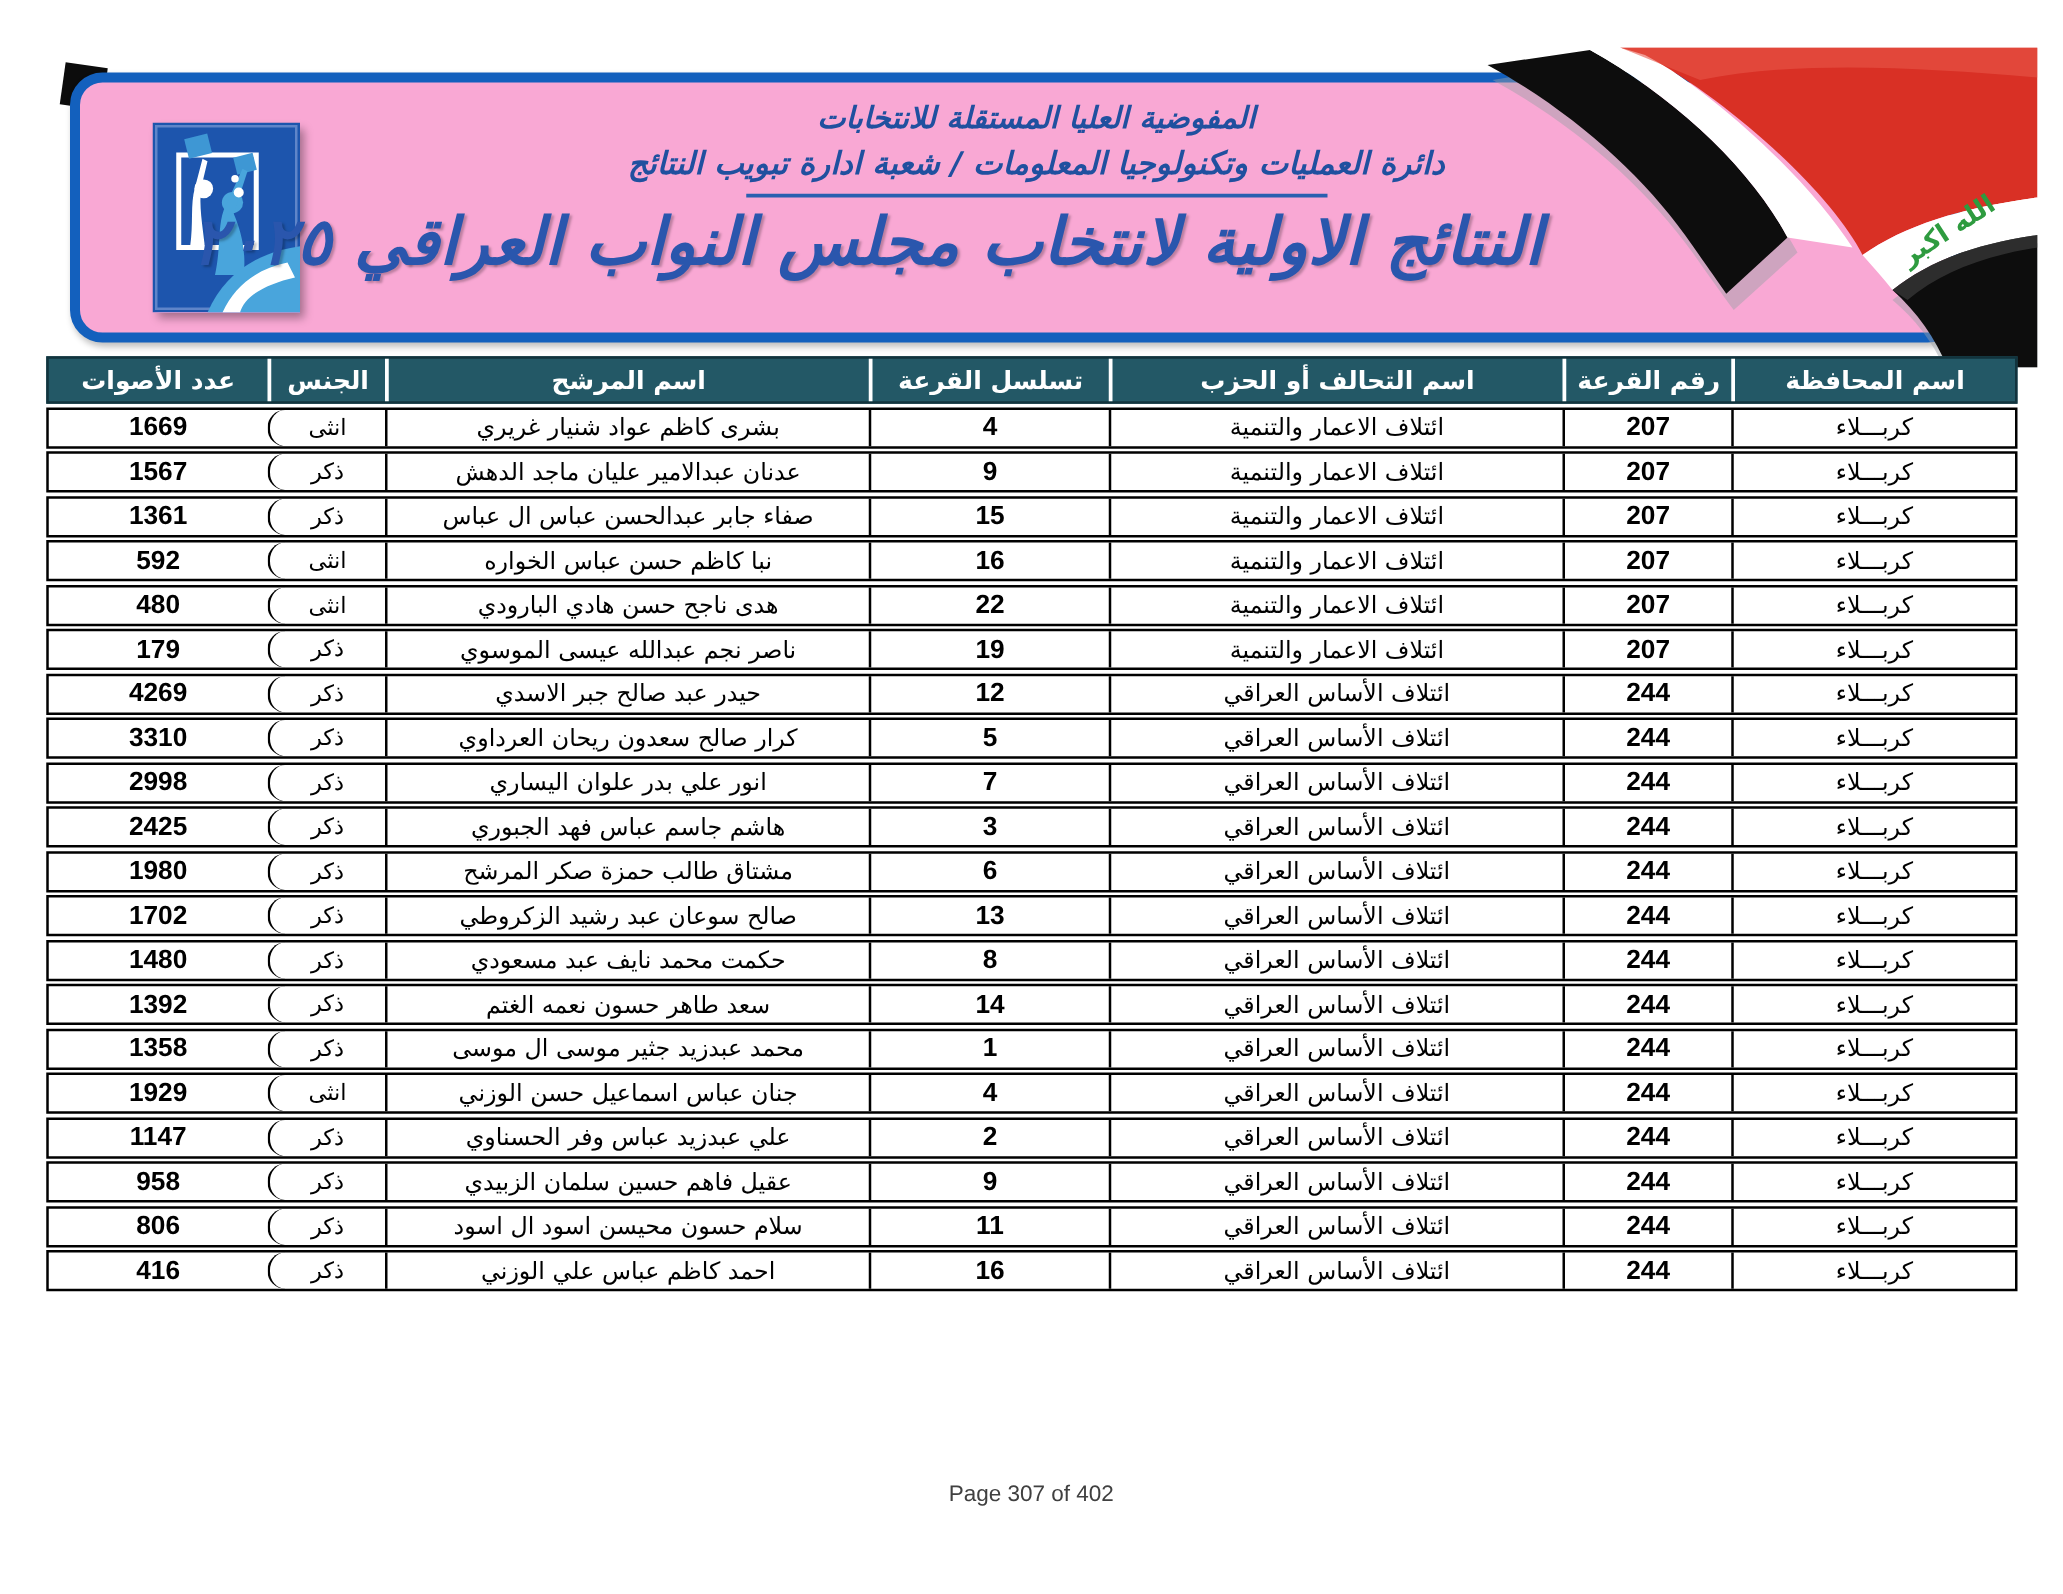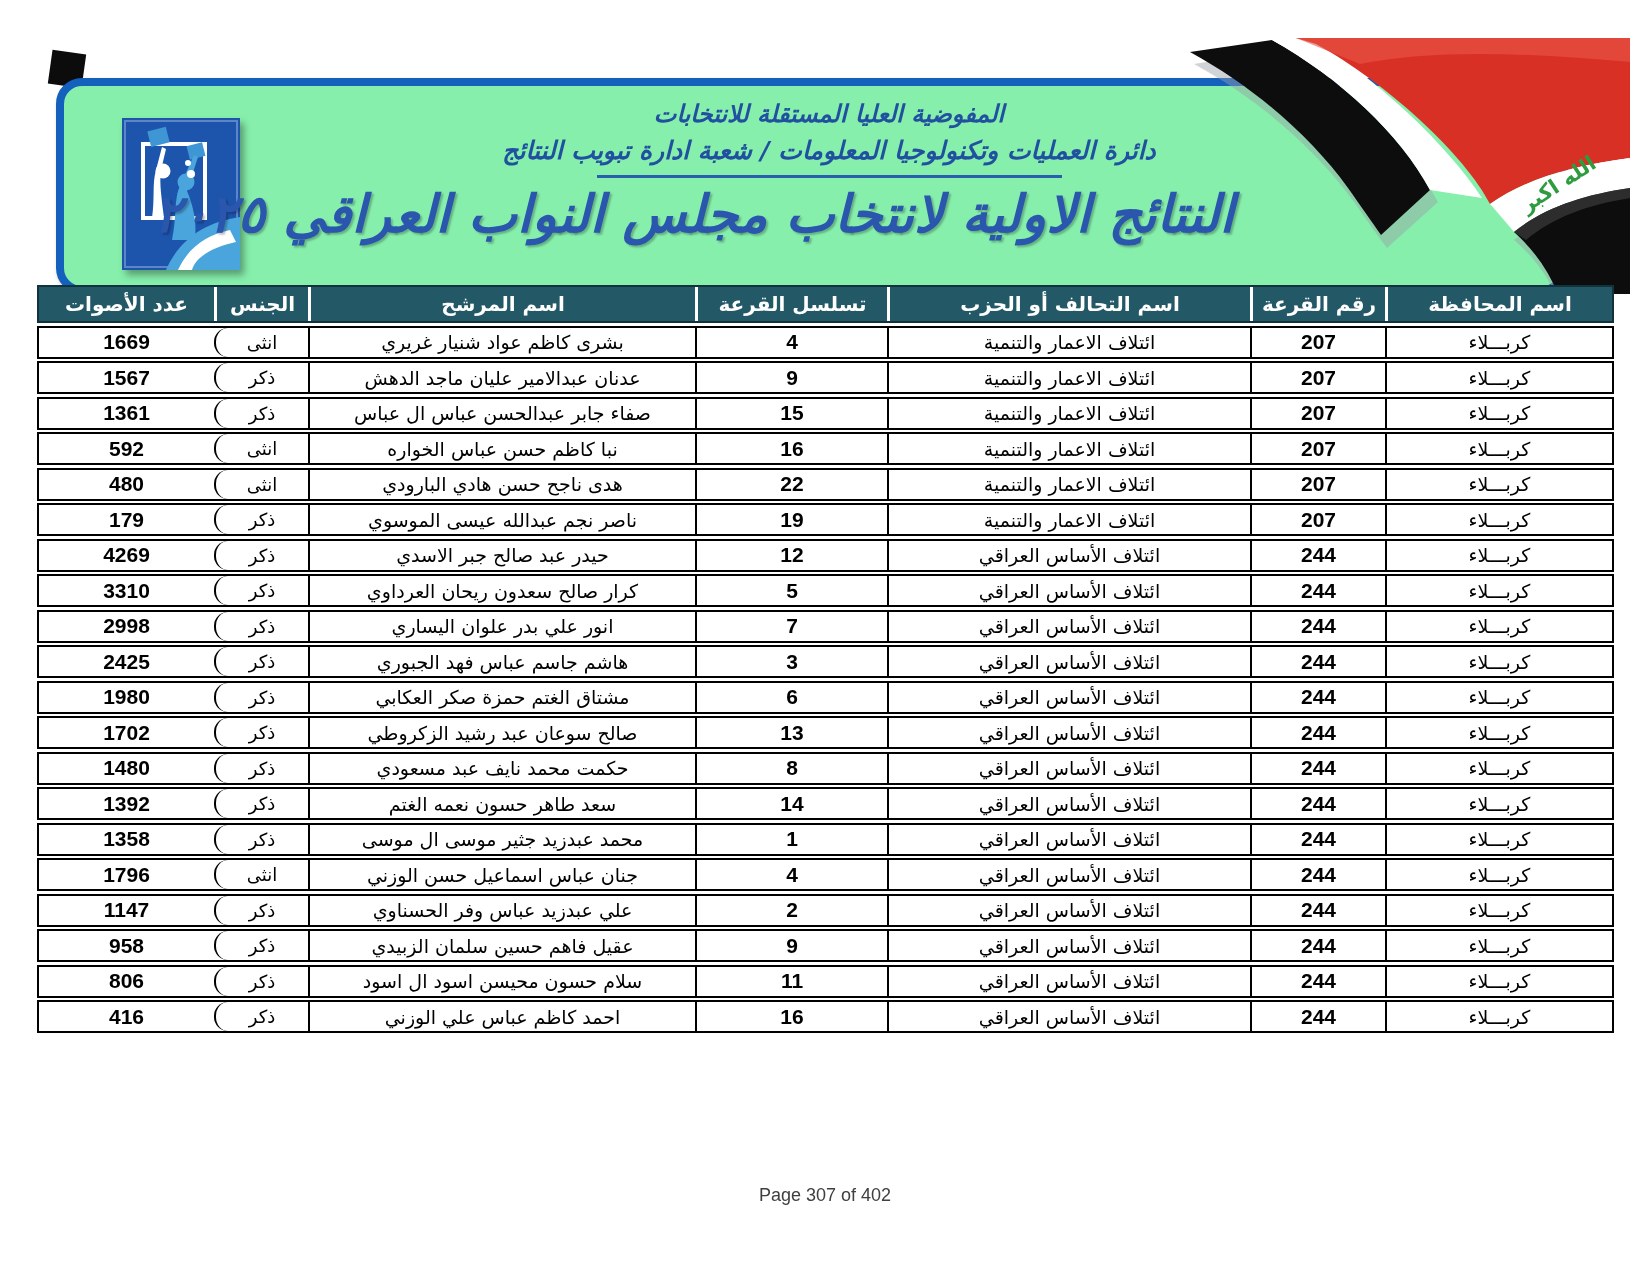--- a/index.html
+++ b/index.html
@@ -16,9 +16,8 @@
   }
   .banner {
     position:absolute; left:56px; top:58px; width:1512px; height:216px;
-    background:#86efac; border:8px solid #1360bd; border-radius:26px;
+    background:#f9a8d4; border:8px solid #1360bd; border-radius:26px;
     box-shadow:2px 3px 5px rgba(0,0,0,0.25);
-    margin-top:20px;
   }
   .banner-inner { position:relative; width:100%; height:100%; border-radius:16px; }
 

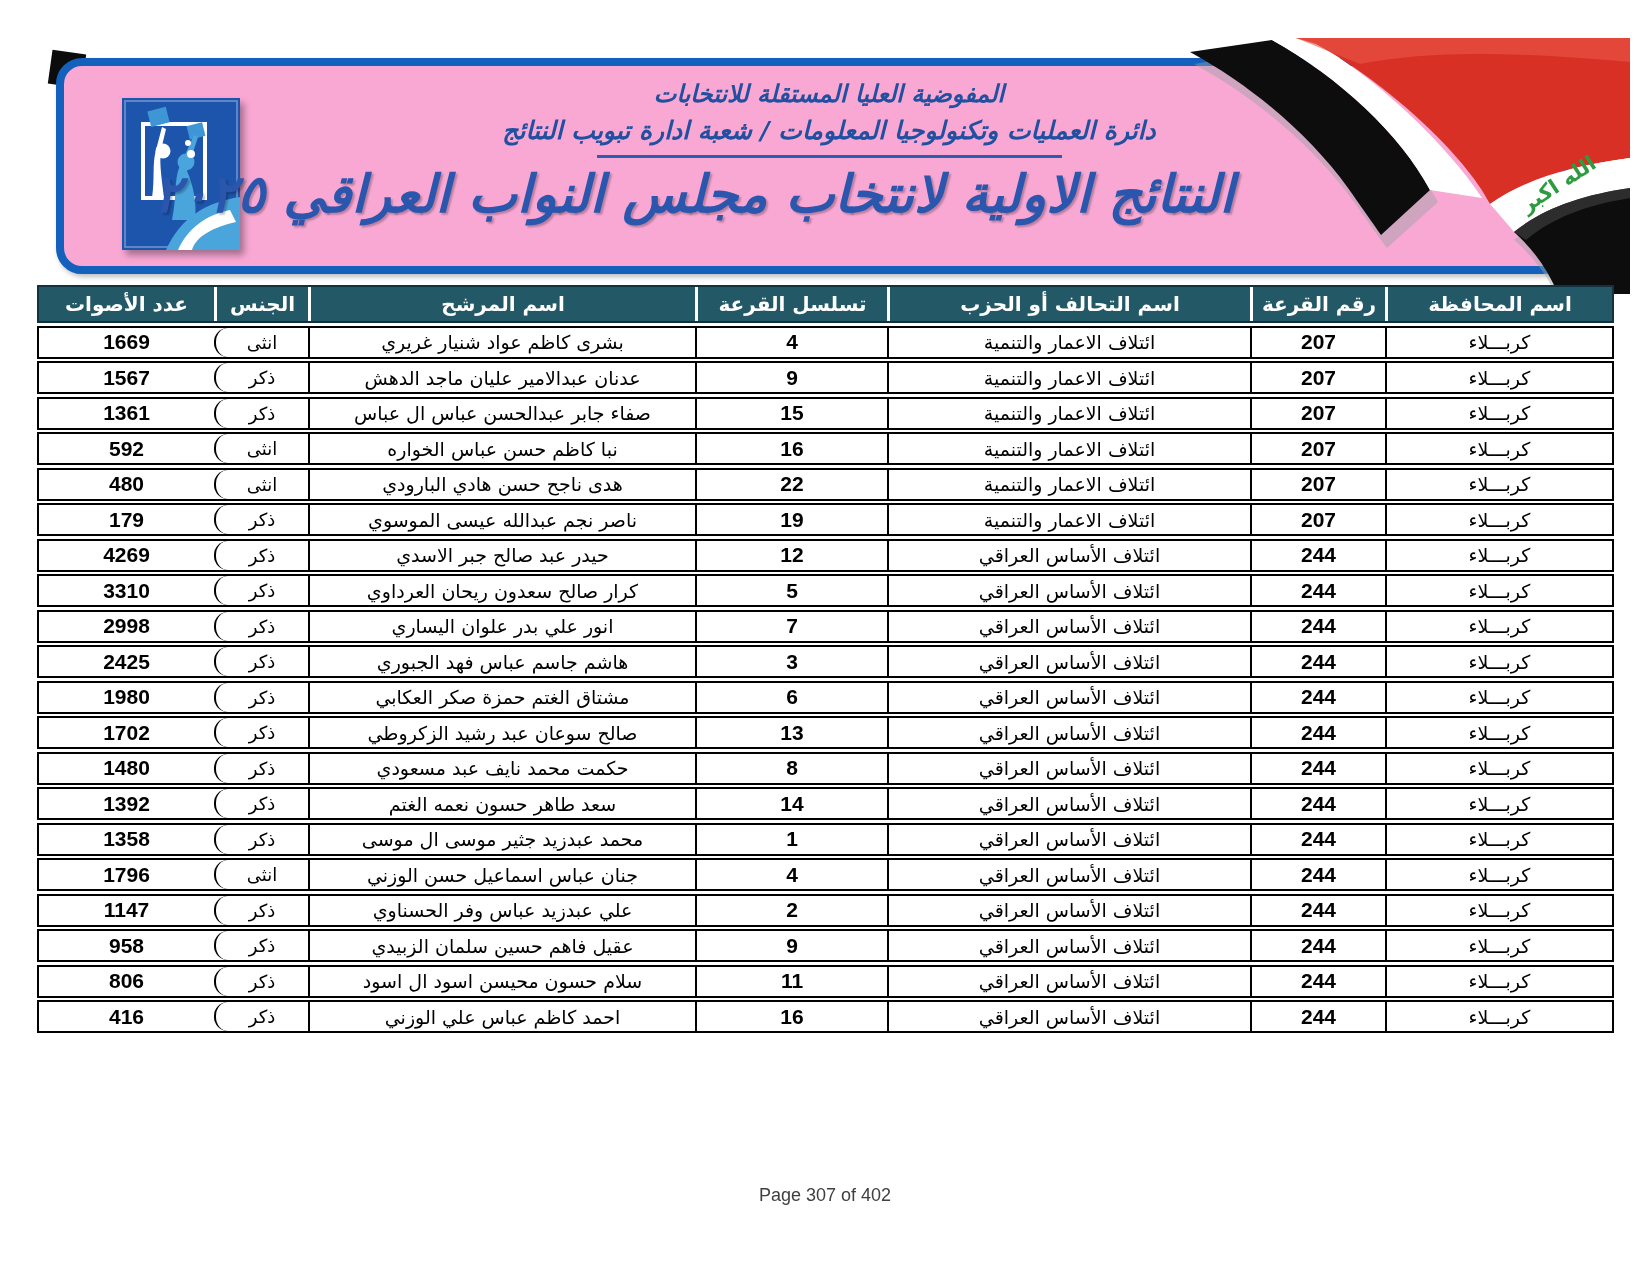--- a/index.html
+++ b/index.html
@@ -254,7 +254,7 @@
       <div class="cell col-lottery">244</div>
       <div class="cell col-party">ائتلاف الأساس العراقي</div>
       <div class="cell col-seq">6</div>
-      <div class="cell col-name">مشتاق الغتم حمزة  صكر  العكابي</div>
+      <div class="cell col-name">مشتاق طالب حمزة  صكر  المرشح</div>
       <div class="cell col-gender">ذكر</div>
       <div class="cell col-votes">1980</div>
     </div>

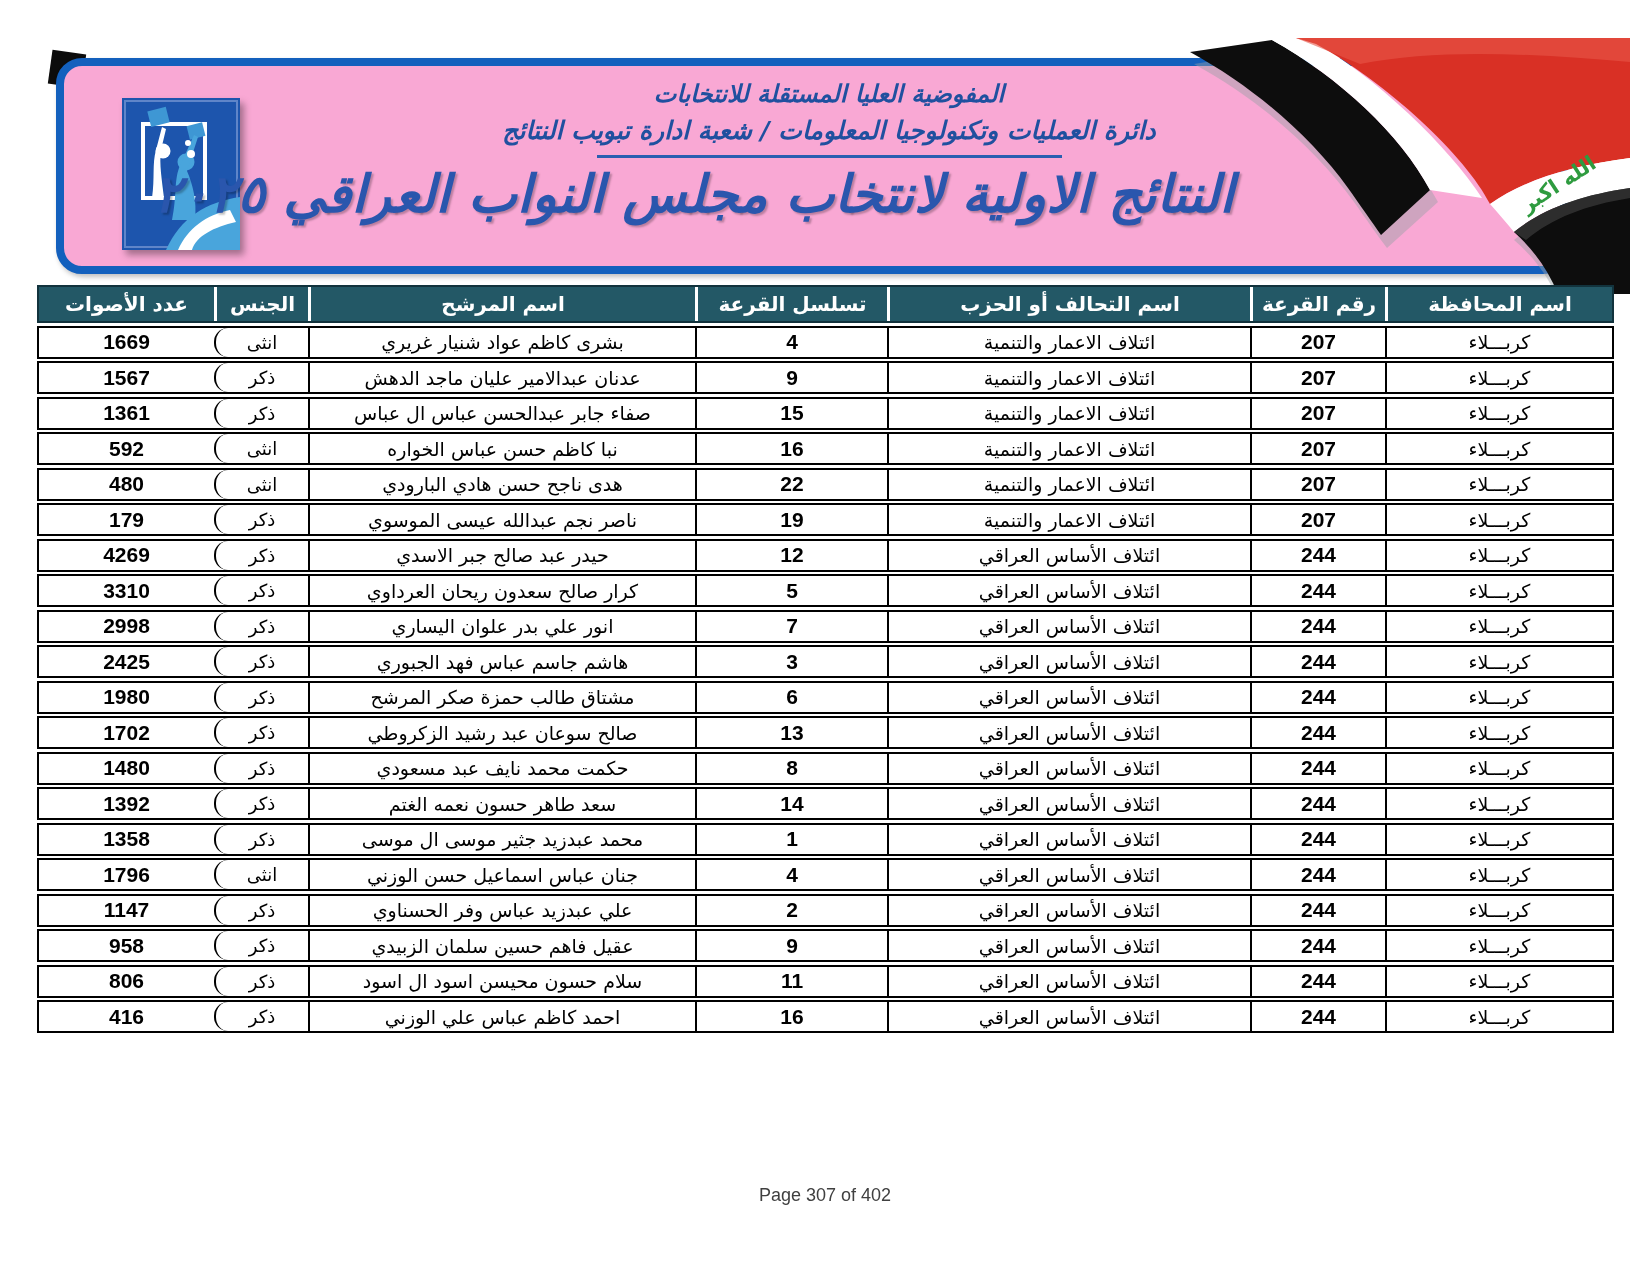--- a/index.html
+++ b/index.html
@@ -301,7 +301,7 @@
       <div class="cell col-seq">4</div>
       <div class="cell col-name">جنان عباس اسماعيل حسن الوزني</div>
       <div class="cell col-gender">انثى</div>
-      <div class="cell col-votes">1796</div>
+      <div class="cell col-votes">1929</div>
     </div>
       <div class="body-row">
       <div class="cell col-gov">كربـــلاء</div>

